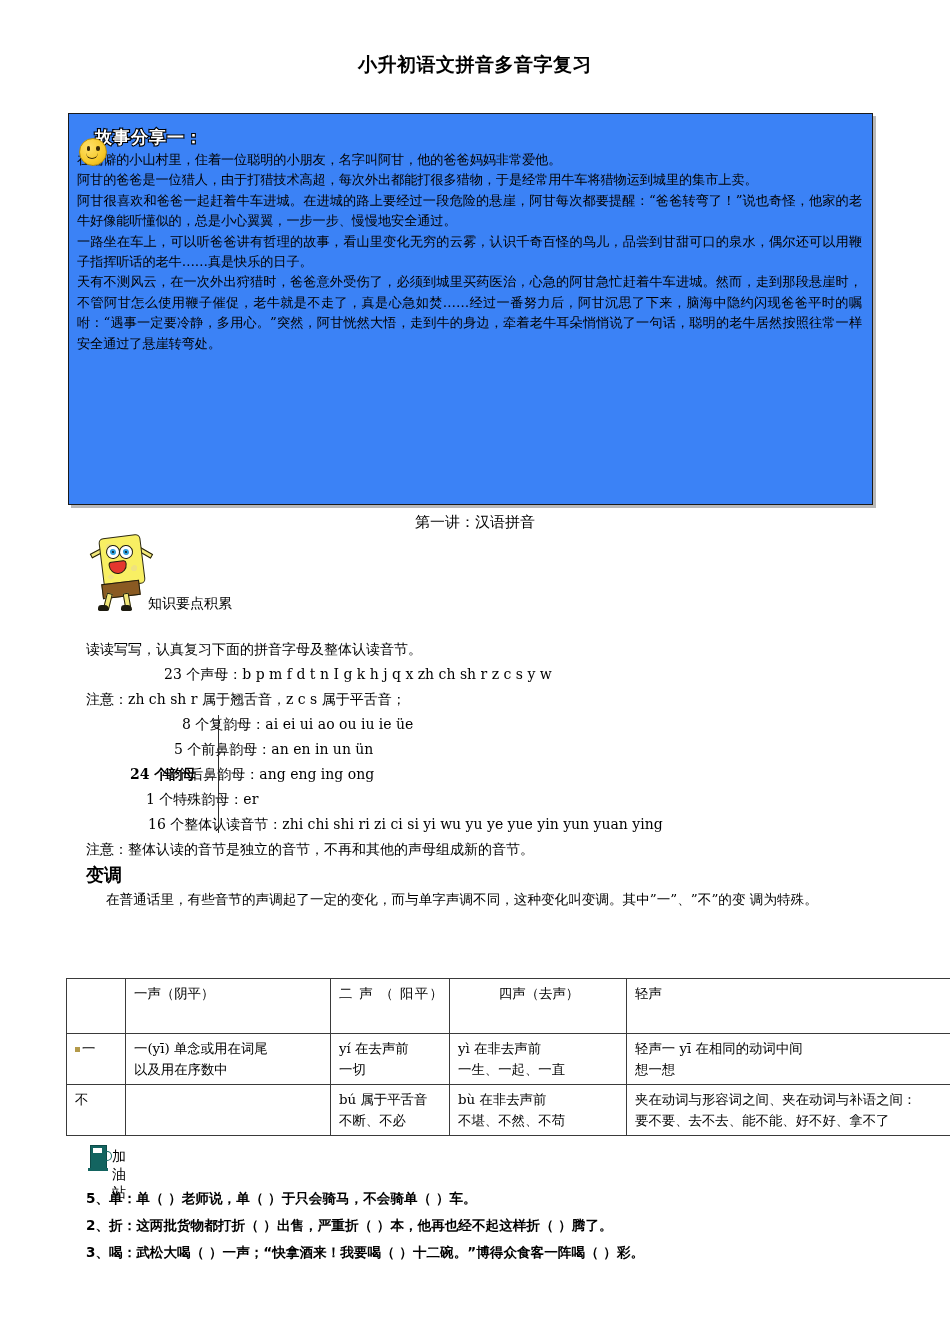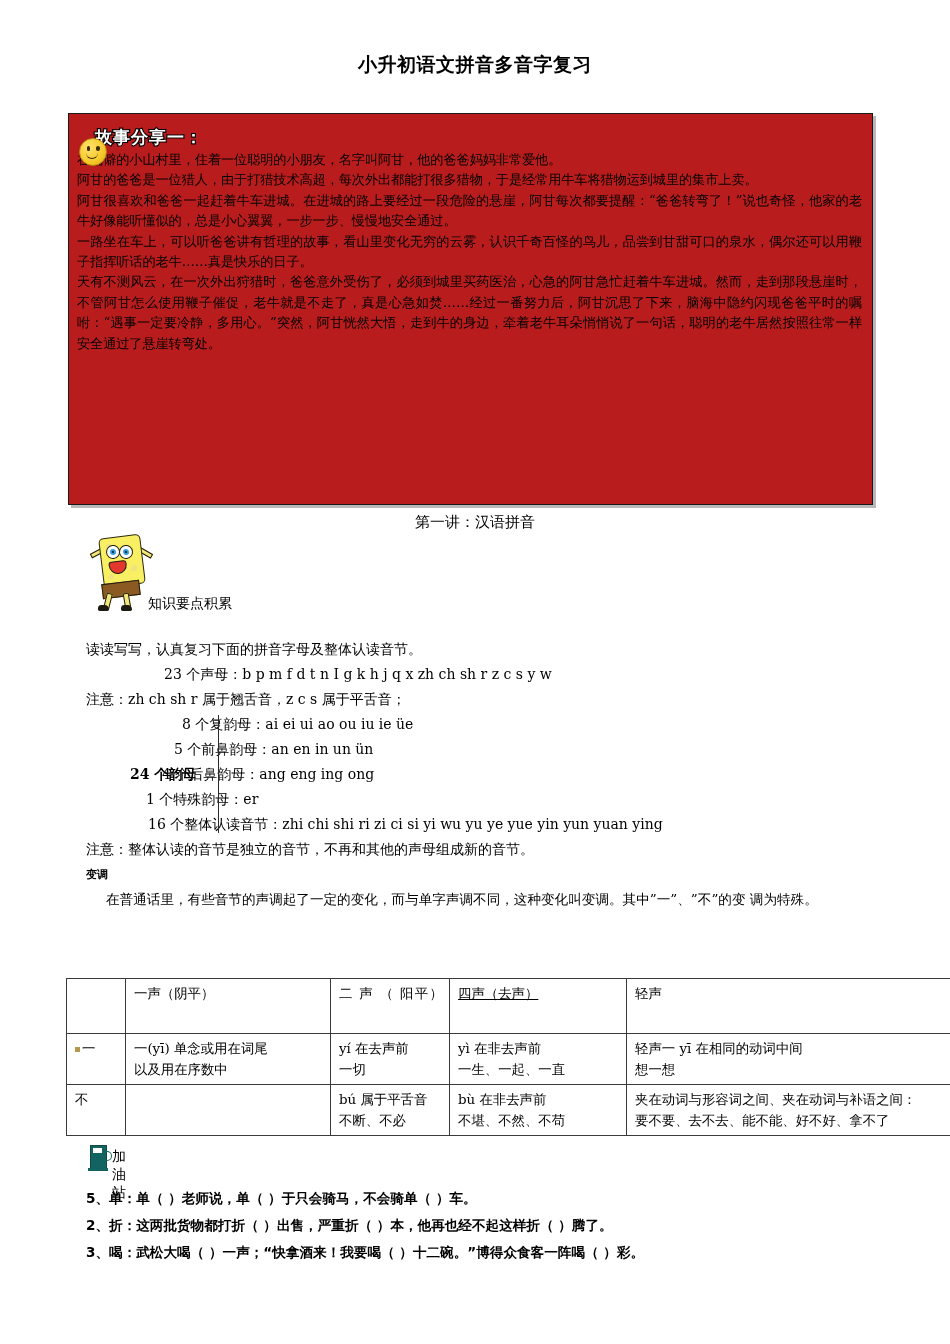--- a/index.html
+++ b/index.html
@@ -41,7 +41,7 @@
     height: 392px;
     border: 1.5px solid #1a1a1a;
     box-shadow: 3px 3px 0 #b9b9b9;
-    background: #b91c1c;
+    background: #3b82f6;
     box-sizing: border-box;
   }
   .story-inner {

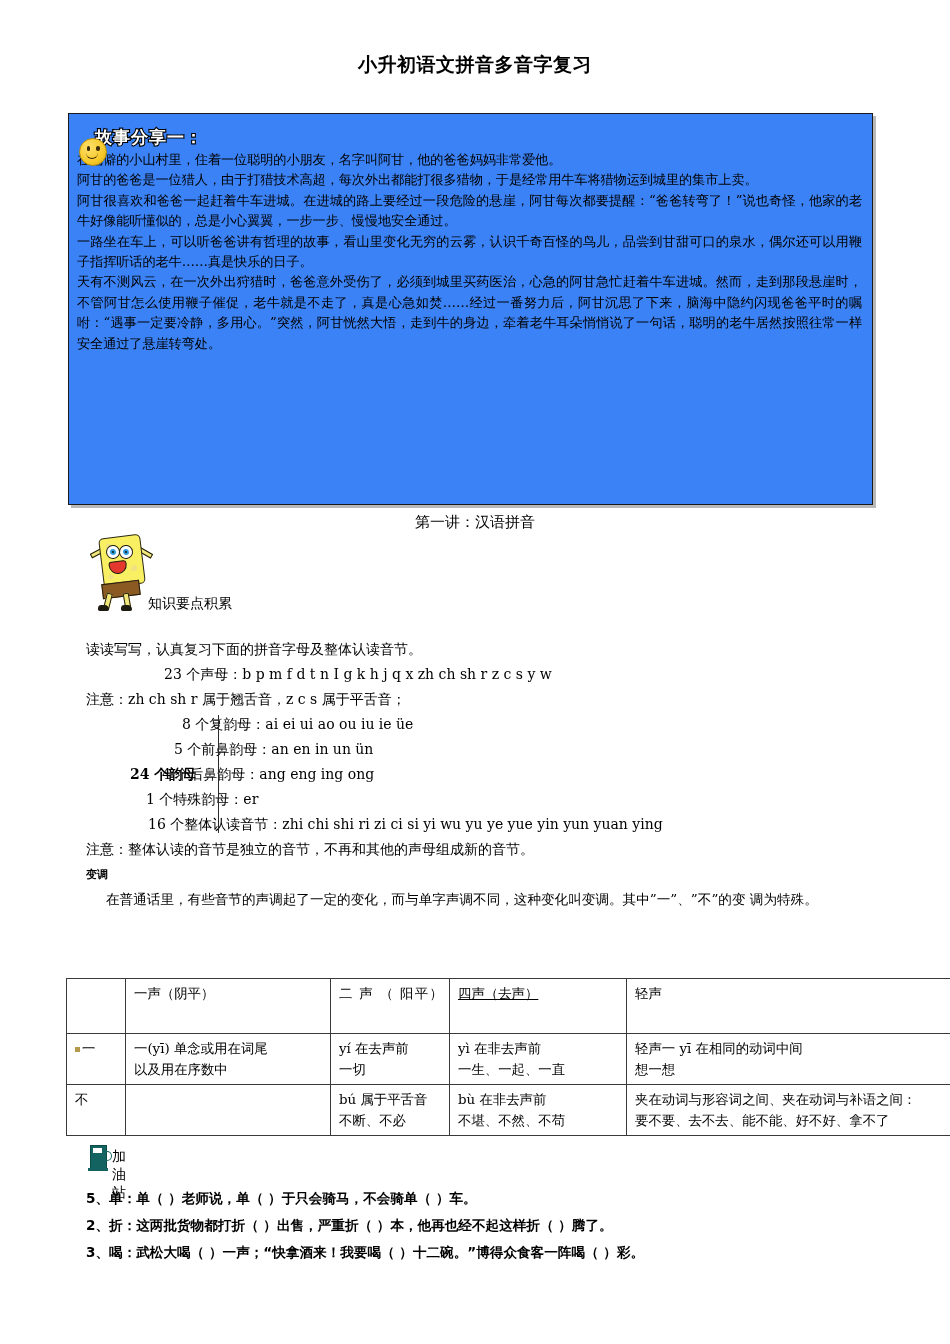--- a/index.html
+++ b/index.html
@@ -267,7 +267,7 @@
   }
   .bianyao-head {
     font-weight: bold;
-    font-size: 11px;
+    font-size: 18px;
     font-family: "DejaVu Sans", "Liberation Sans", sans-serif;
   }
   .bianyao-body {

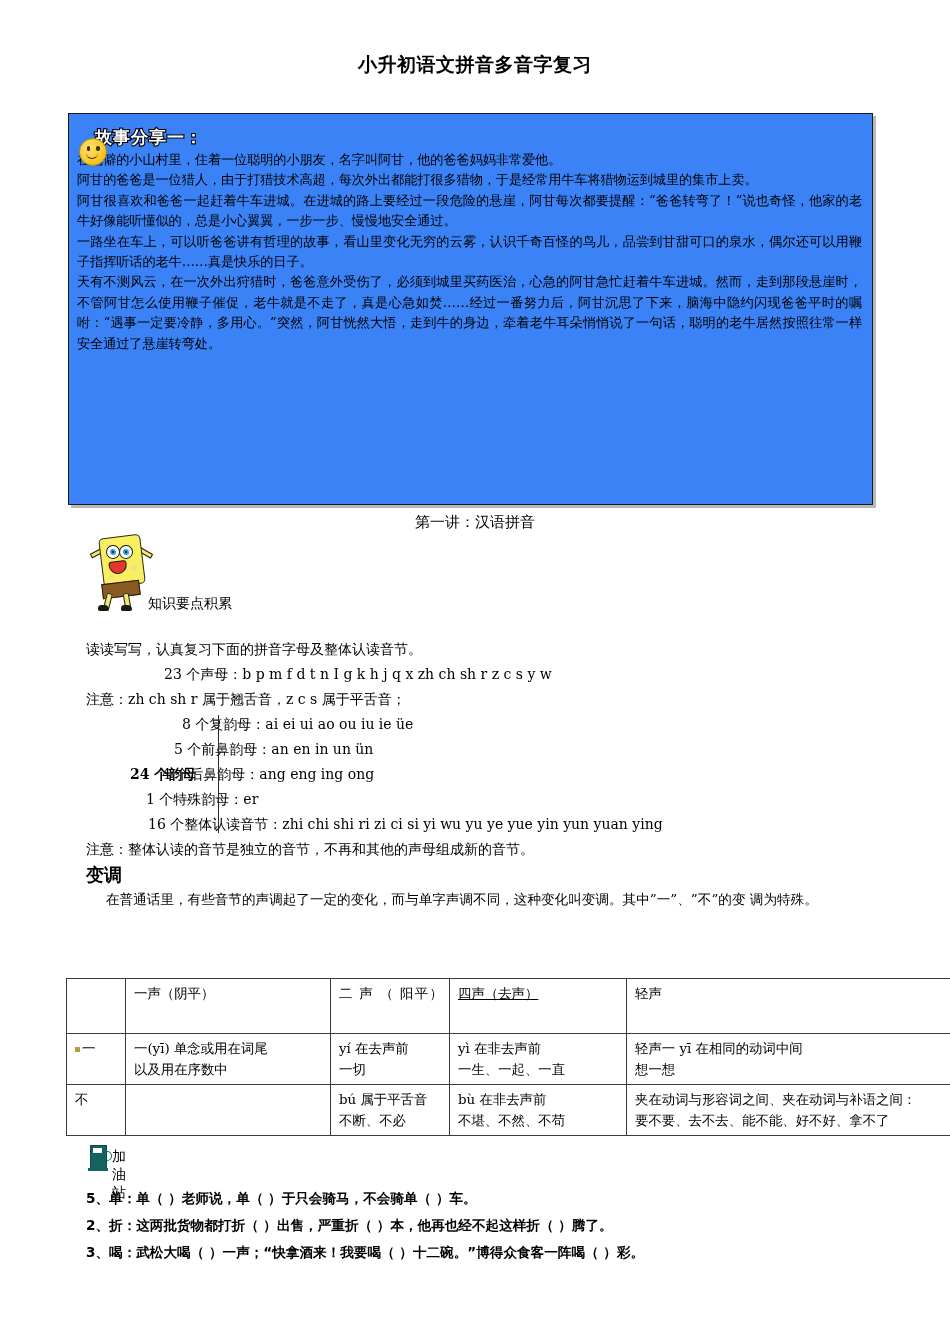--- a/index.html
+++ b/index.html
@@ -306,7 +306,7 @@
     text-align-last: justify;
     white-space: normal;
   }
-  .hdr-center { text-align: left; text-decoration: underline; }
+  .hdr-center { text-align: center; }
   .row-line2 { display: block; }
   .yi-mark {
     display: inline-block;

